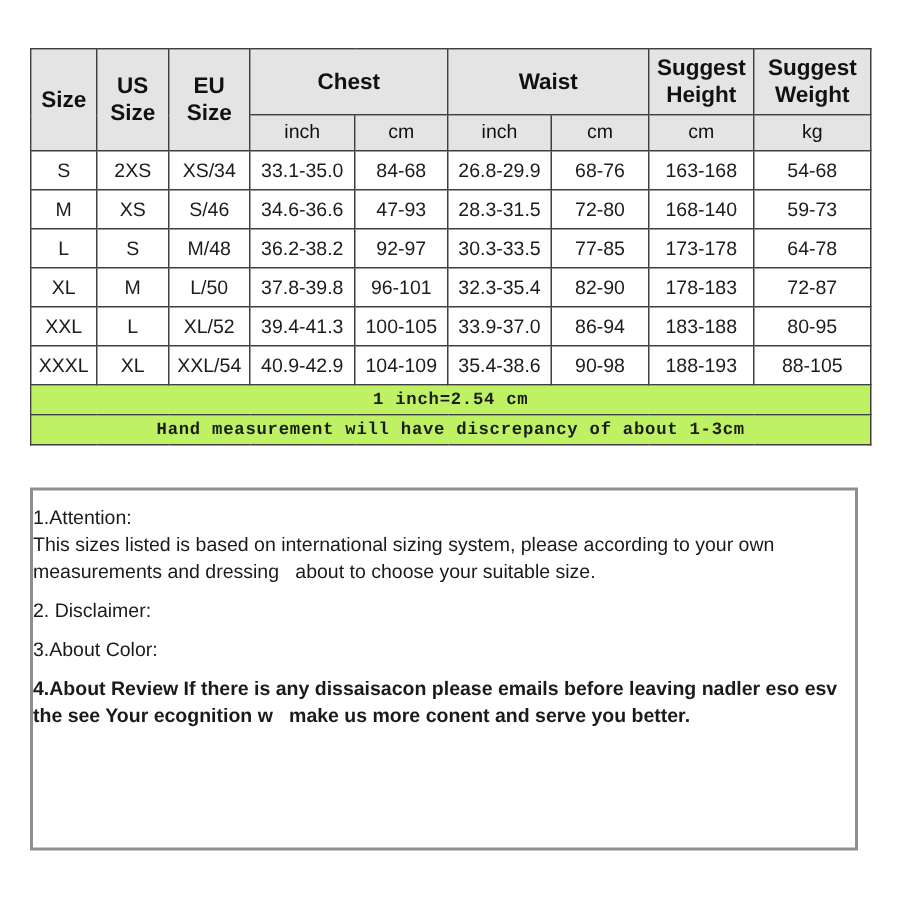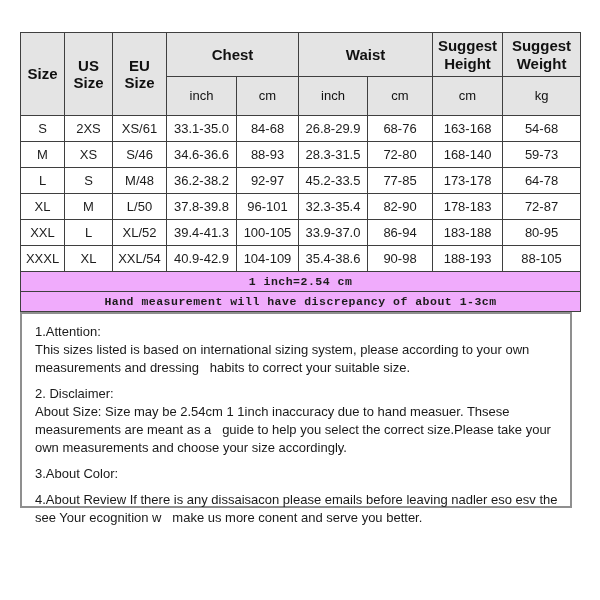--- a/index.html
+++ b/index.html
@@ -47,7 +47,7 @@
     color: #111111;
   }
   .size-chart tr.head-main { height: 44px; }
-  .size-chart tr.head-units { height: 39px; }
+  .size-chart tr.head-units { height: 24px; }
   .size-chart tr.head-units th {
     font-weight: normal;
     font-size: 13px;

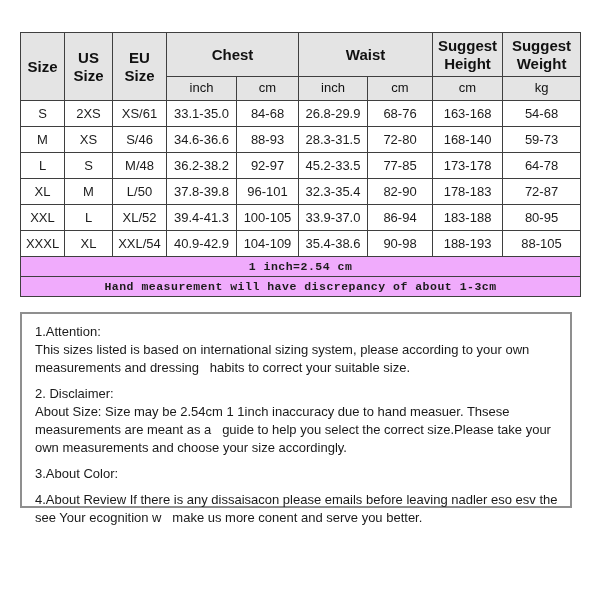--- a/index.html
+++ b/index.html
@@ -128,7 +128,7 @@
       <tr class="data-row">
         <td>S</td>
         <td>2XS</td>
-        <td>XS/61</td>
+        <td>XS/34</td>
         <td>33.1-35.0</td>
         <td>84-68</td>
         <td>26.8-29.9</td>

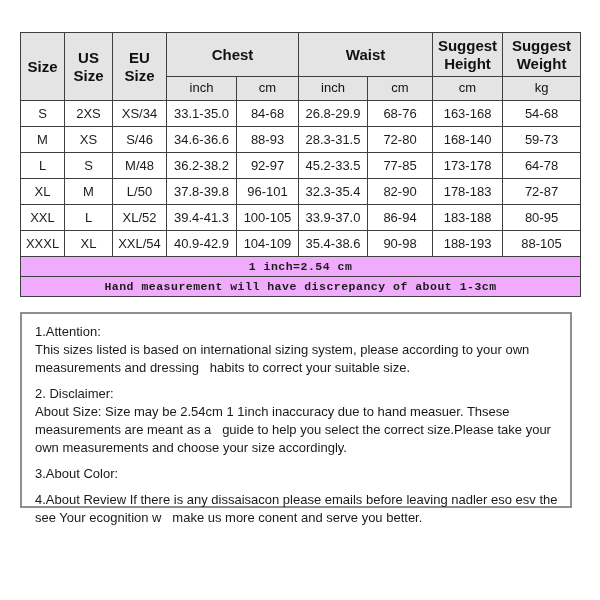--- a/index.html
+++ b/index.html
@@ -141,7 +141,7 @@
         <td>XS</td>
         <td>S/46</td>
         <td>34.6-36.6</td>
-        <td>88-93</td>
+        <td>47-93</td>
         <td>28.3-31.5</td>
         <td>72-80</td>
         <td>168-140</td>

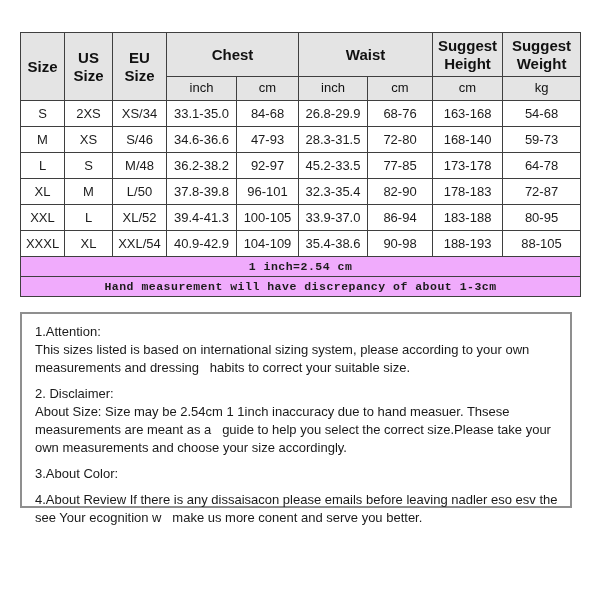--- a/index.html
+++ b/index.html
@@ -153,7 +153,7 @@
         <td>M/48</td>
         <td>36.2-38.2</td>
         <td>92-97</td>
-        <td>45.2-33.5</td>
+        <td>30.3-33.5</td>
         <td>77-85</td>
         <td>173-178</td>
         <td>64-78</td>

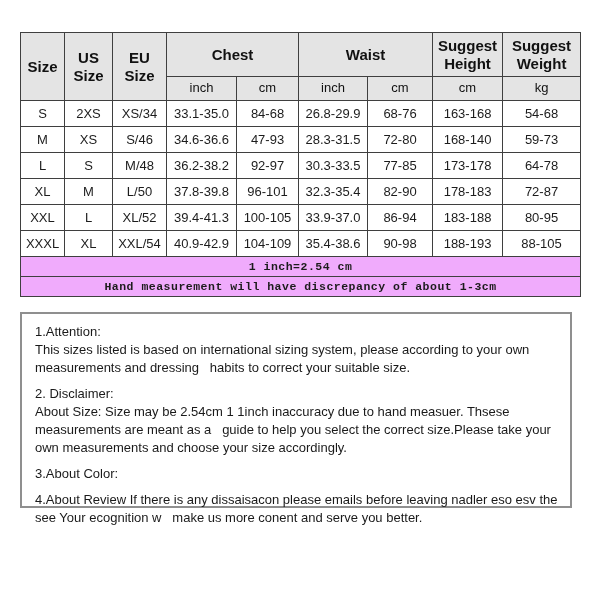--- a/index.html
+++ b/index.html
@@ -63,7 +63,7 @@
     font-weight: bold;
     font-size: 11.5px;
     letter-spacing: 0.5px;
-    background: #f0abfc;
+    background: #bef264;
   }
 
   

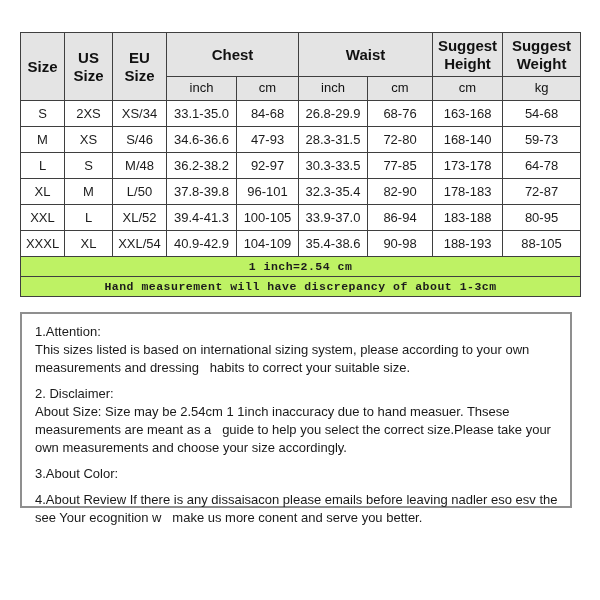--- a/index.html
+++ b/index.html
@@ -70,13 +70,13 @@
   .notes-box {
     position: absolute;
     left: 20px;
-    top: 312px;
+    top: 325px;
     width: 552px;
-    height: 196px;
+    height: 242px;
     box-sizing: border-box;
     border: 2px solid #8f8f8f;
     background: #ffffff;
-    padding: 9px 4px 6px 13px;
+    padding: 9px 4px 6px 0;
     font-size: 13px;
     line-height: 18px;
     color: #1a1a1a;

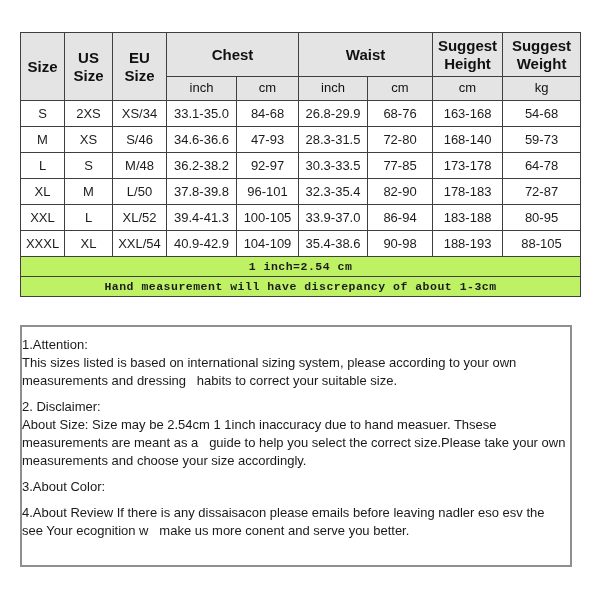--- a/index.html
+++ b/index.html
@@ -203,7 +203,7 @@
   <div class="notes-box">
     <div class="note-para">
       <div class="note-title">1.Attention:</div>
-      <div class="note-body">This sizes listed is based on international sizing system, please according to your own measurements and dressing   habits to correct your suitable size.</div>
+      <div class="note-body">This sizes listed is based on international sizing system, please according to your own measurements and dressing   about to choose your suitable size.</div>
     </div>
     <div class="note-para">
       <div class="note-title">2. Disclaimer:</div>

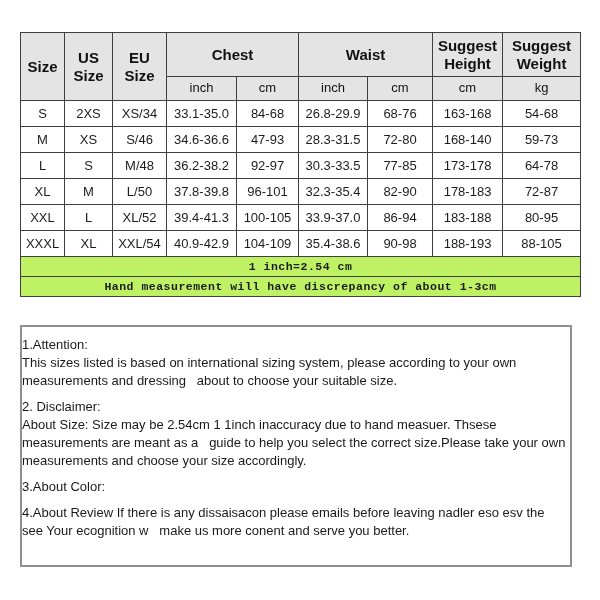--- a/index.html
+++ b/index.html
@@ -207,7 +207,6 @@
     </div>
     <div class="note-para">
       <div class="note-title">2. Disclaimer:</div>
-      <div class="note-body">About Size: Size may be 2.54cm 1 1inch inaccuracy due to hand measuer. Thsese measurements are meant as a   guide to help you select the correct size.Please take your own measurements and choose your size accordingly.</div>
     </div>
     <div class="note-para">
       <div class="note-title">3.About Color:</div>

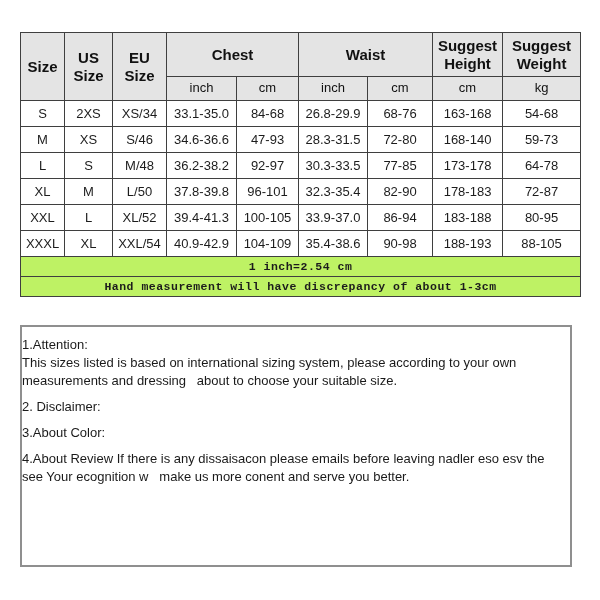--- a/index.html
+++ b/index.html
@@ -82,7 +82,7 @@
     color: #1a1a1a;
   }
   .note-para { margin: 0 0 8px 0; }
-  .note-para:last-child { margin-bottom: 0; }
+  .note-para:last-child { margin-bottom: 0; font-weight: bold; }
   .note-title, .note-body {
     white-space: pre-wrap;
     word-wrap: break-word;

